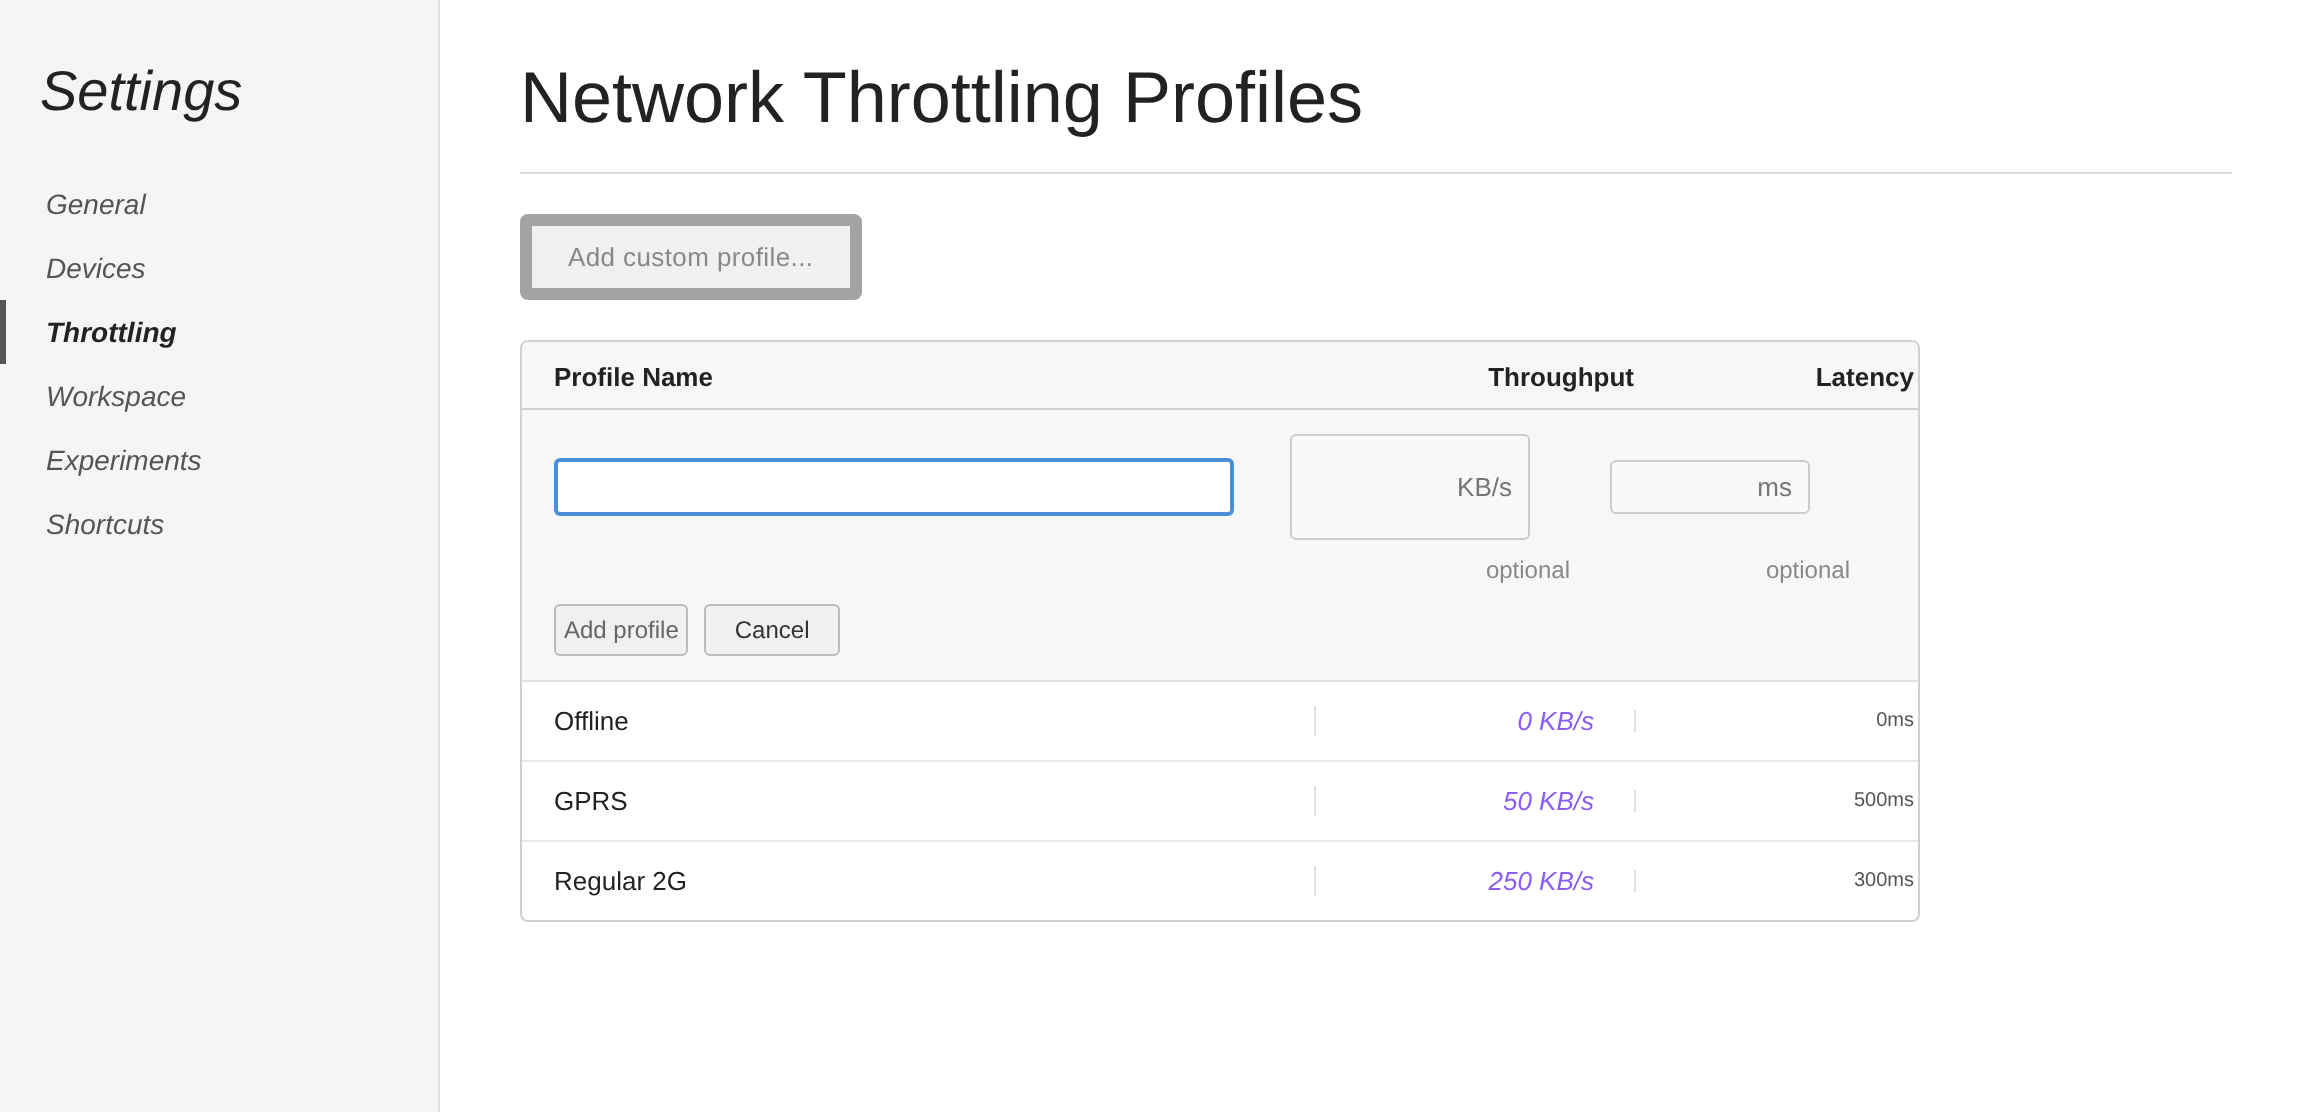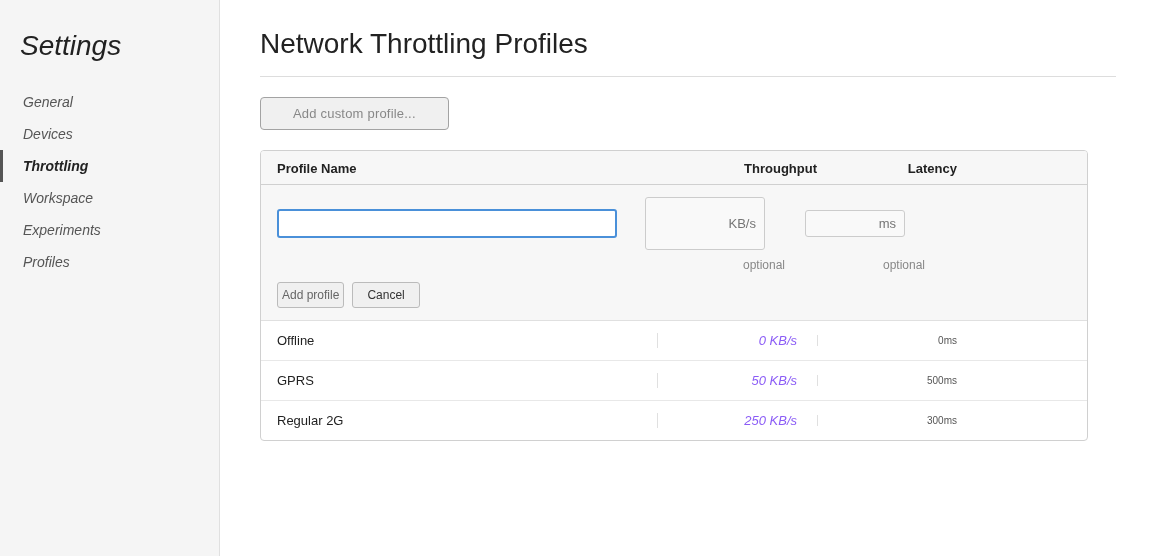--- a/index.html
+++ b/index.html
@@ -65,7 +65,7 @@
     }
 
     .page-title {
-      font-size: 28px;
+      font-size: 36px;
       font-weight: 400;
       color: #222;
       margin-bottom: 16px;

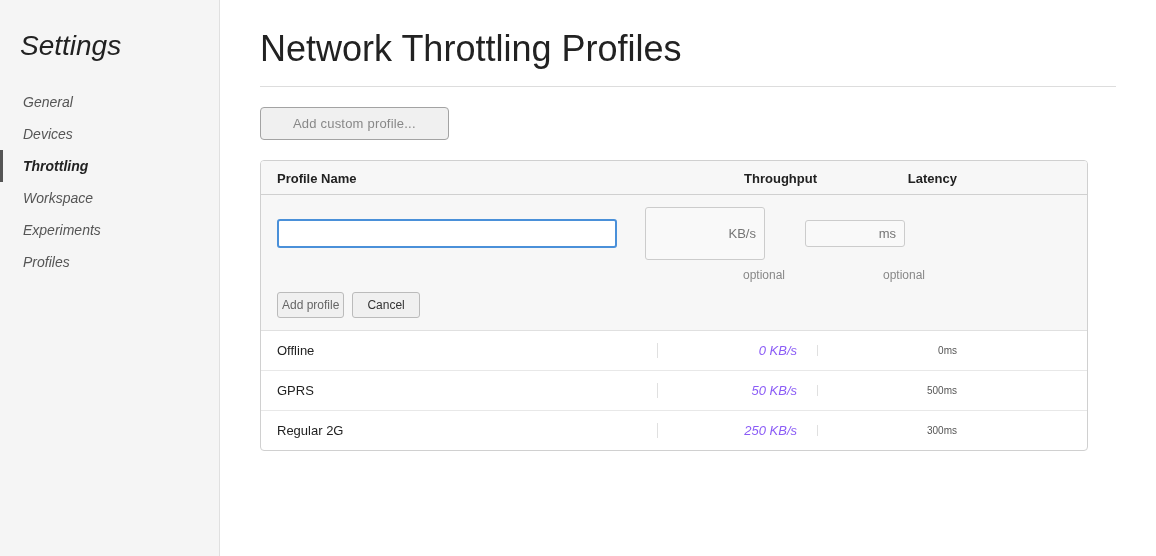--- a/index.html
+++ b/index.html
@@ -79,9 +79,9 @@
 
     .add-profile-btn {
       background: #f0f0f0;
-      border: 1px solid #a3a3a3;
+      border: 6px solid #a3a3a3;
       border-radius: 4px;
-      padding: 8px 32px;
+      padding: 8px 18px;
       font-size: 13px;
       color: #888;
       cursor: pointer;

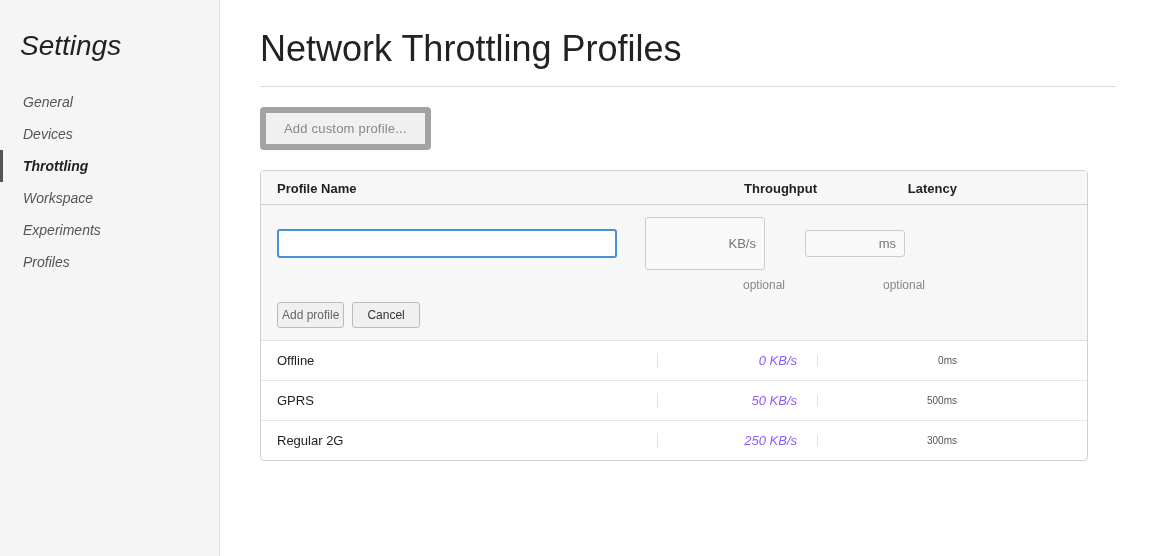--- a/index.html
+++ b/index.html
@@ -91,7 +91,7 @@
 
     
     .profiles-table {
-      width: 828px;
+      width: 700px;
       border: 1px solid #d0d0d0;
       border-radius: 4px;
       background: #fff;

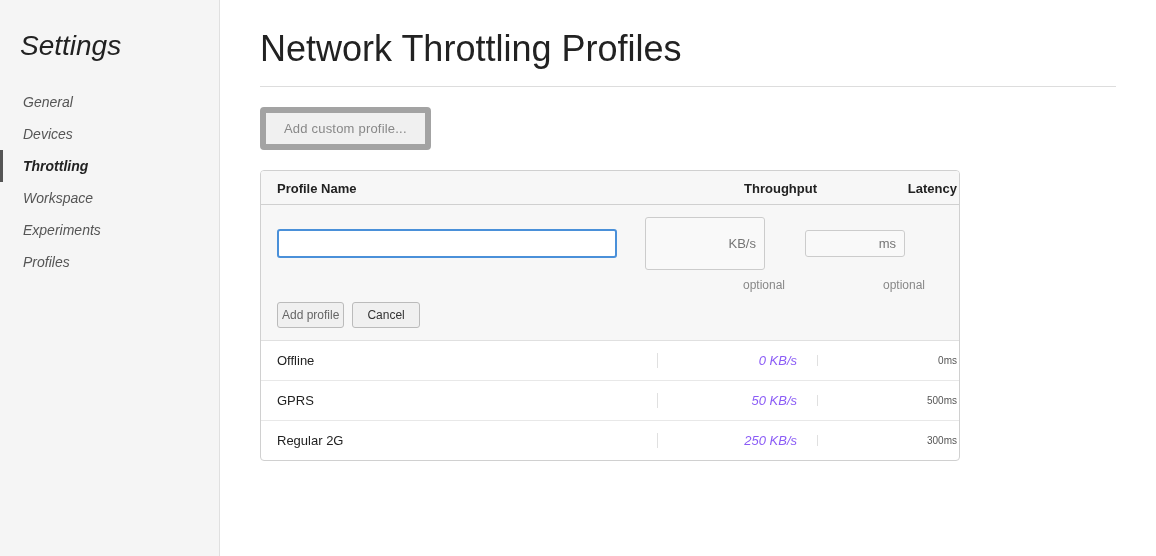--- a/index.html
+++ b/index.html
@@ -262,7 +262,7 @@
       <span>Experiments</span>
     </a>
     <a class="sidebar-item">
-      <span>Profiles</span>
+      <span>Shortcuts</span>
     </a>
   </nav>
 

